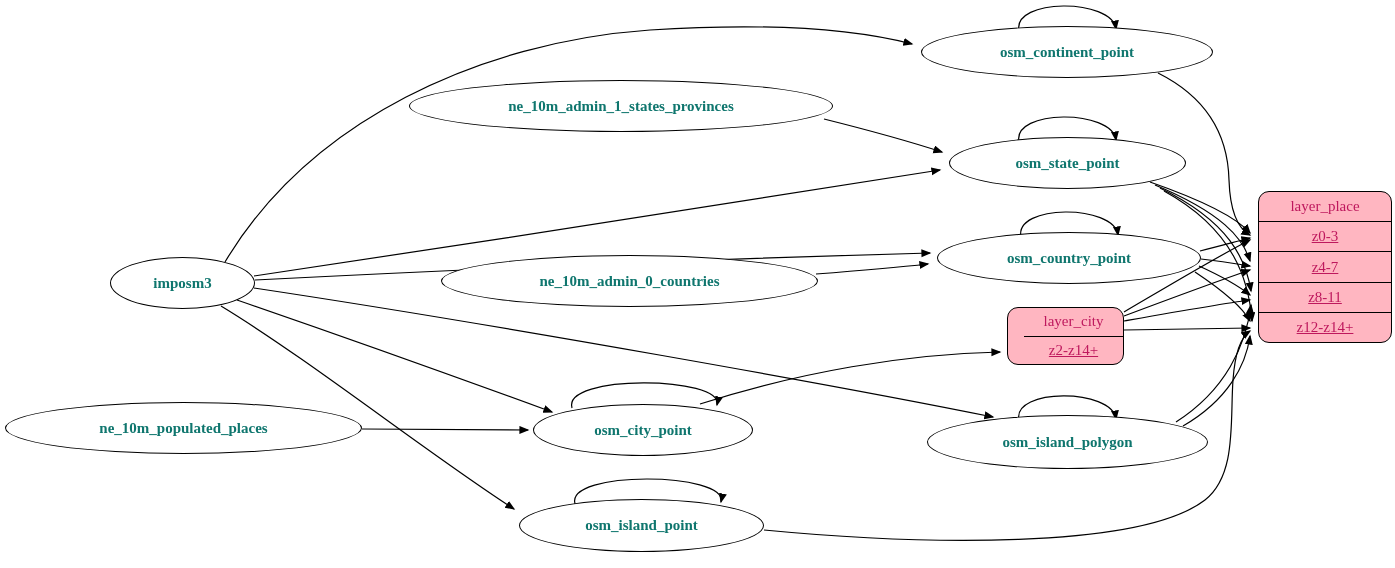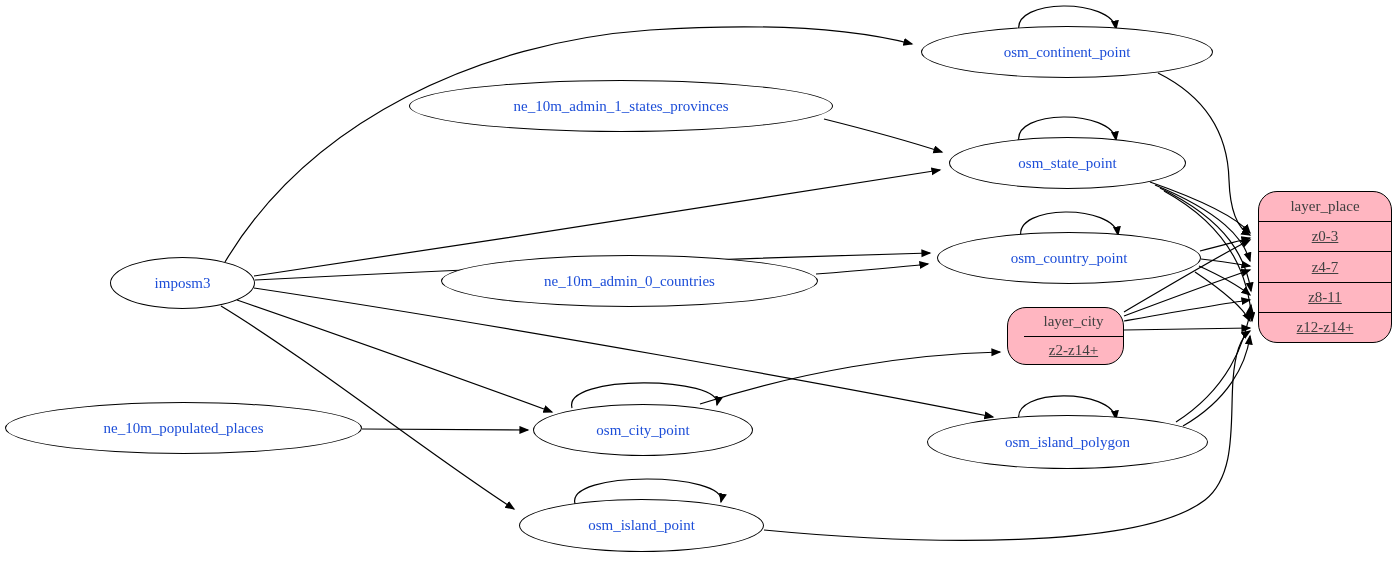--- a/index.html
+++ b/index.html
@@ -17,9 +17,10 @@
     border-radius:50%;
     background:#ffffff;
     display:flex;align-items:center;justify-content:center;
-    font-size:15px;color:#1d4ed8;
+    font-size:15px;color:#0f766e;
     white-space:nowrap;
     box-sizing:border-box;
+    font-weight:bold;
   }
   .record-node{
     position:absolute;

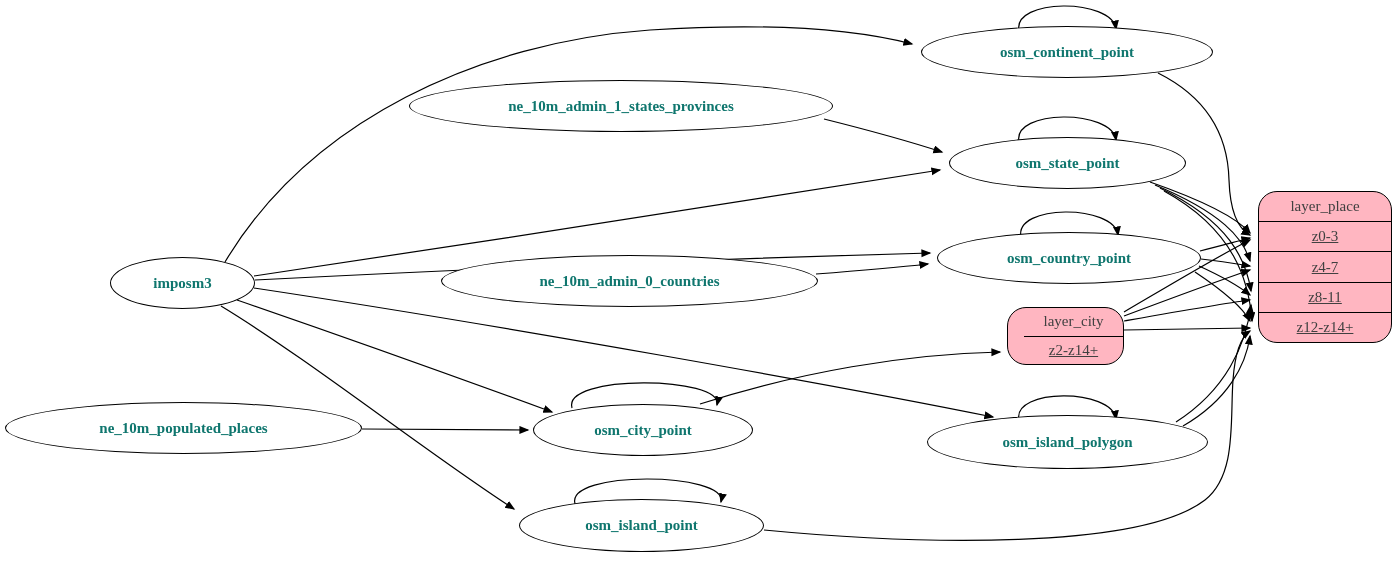--- a/index.html
+++ b/index.html
@@ -26,11 +26,11 @@
     position:absolute;
     background:#ffb6c1;
     border:1.6px solid #000000;
-    border-radius:19px;
+    border-radius:11px;
     box-sizing:border-box;
     overflow:hidden;
     display:flex;flex-direction:column;
-    font-size:15px;color:#404040;
+    font-size:15px;color:#be185d;
   }
   .record-row{
     flex:1;

